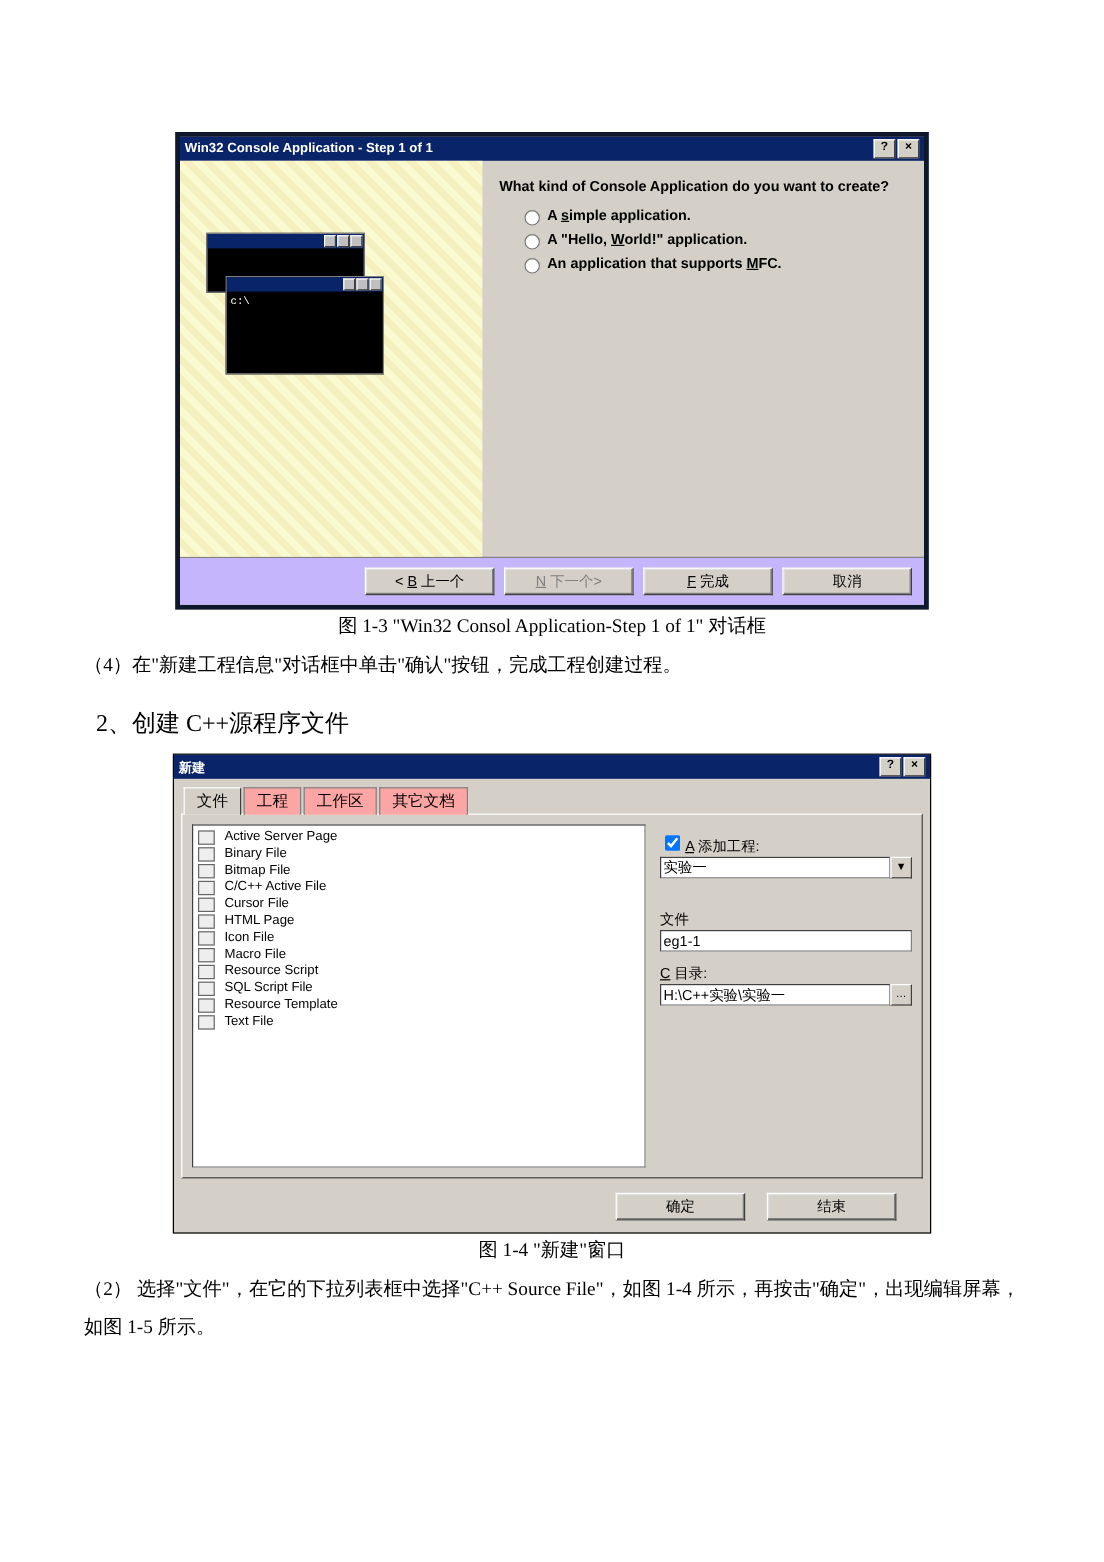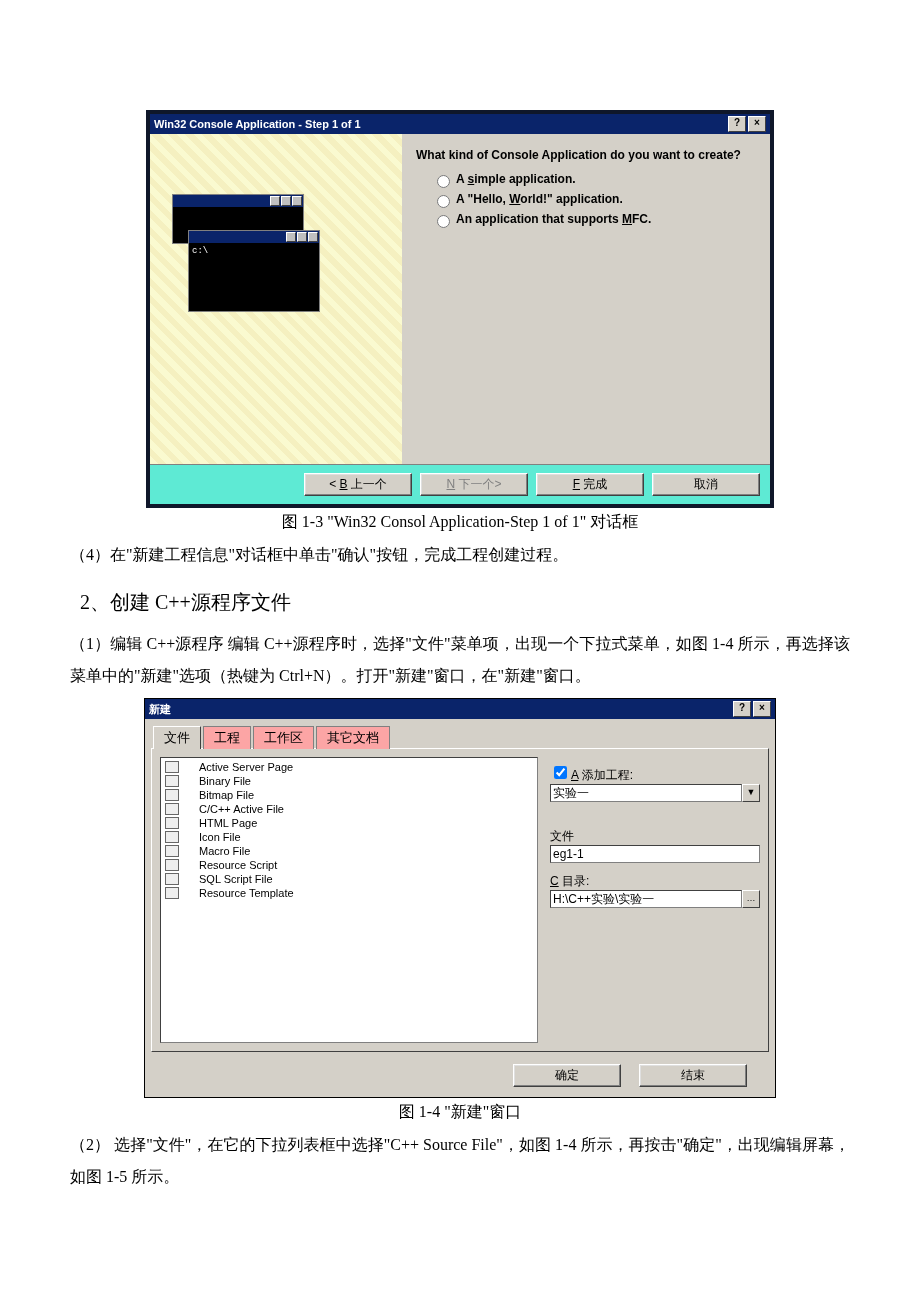--- a/index.html
+++ b/index.html
@@ -77,7 +77,7 @@
   .radio-row input { margin-right:6px; vertical-align:middle; }
   .dlg1-buttons {
     border-top: 1px solid #808080;
-    background:#5eead4;
+    background:#c4b5fd;
     padding: 8px 10px;
     display: flex;
     justify-content: flex-end;

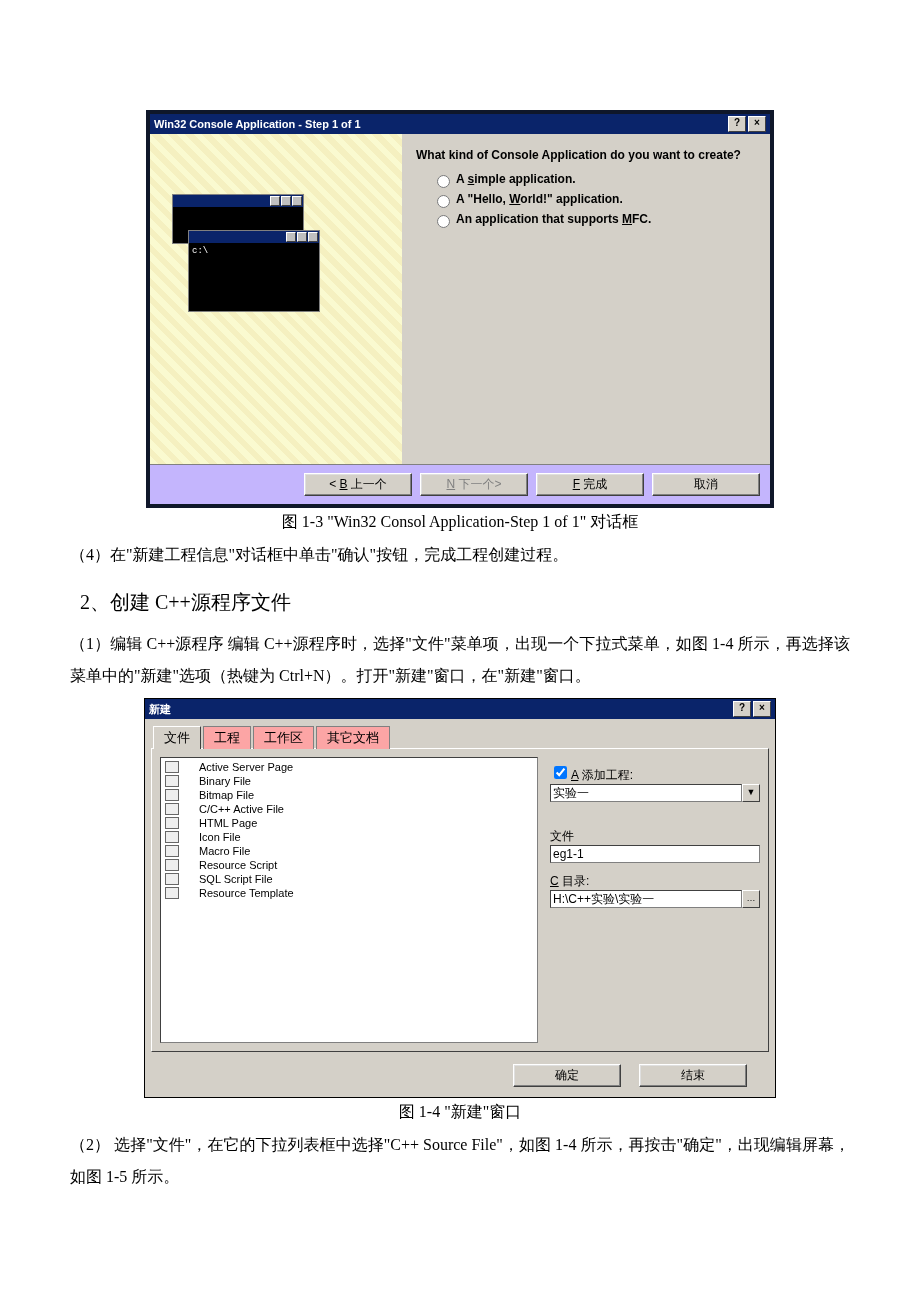--- a/index.html
+++ b/index.html
@@ -234,7 +234,6 @@
   <div class="caption">图 1-3  "Win32 Consol Application-Step 1 of 1"  对话框</div>
   <div class="para">（4）在"新建工程信息"对话框中单击"确认"按钮，完成工程创建过程。</div>
   <div class="section-head">2、创建 C++源程序文件</div>
-  <div class="para">（1）编辑 C++源程序   编辑 C++源程序时，选择"文件"菜单项，出现一个下拉式菜单，如图 1-4 所示，再选择该菜单中的"新建"选项（热键为 Ctrl+N）。打开"新建"窗口，在"新建"窗口。</div>
 
   <div class="dlg2">
     <div class="titlebar">

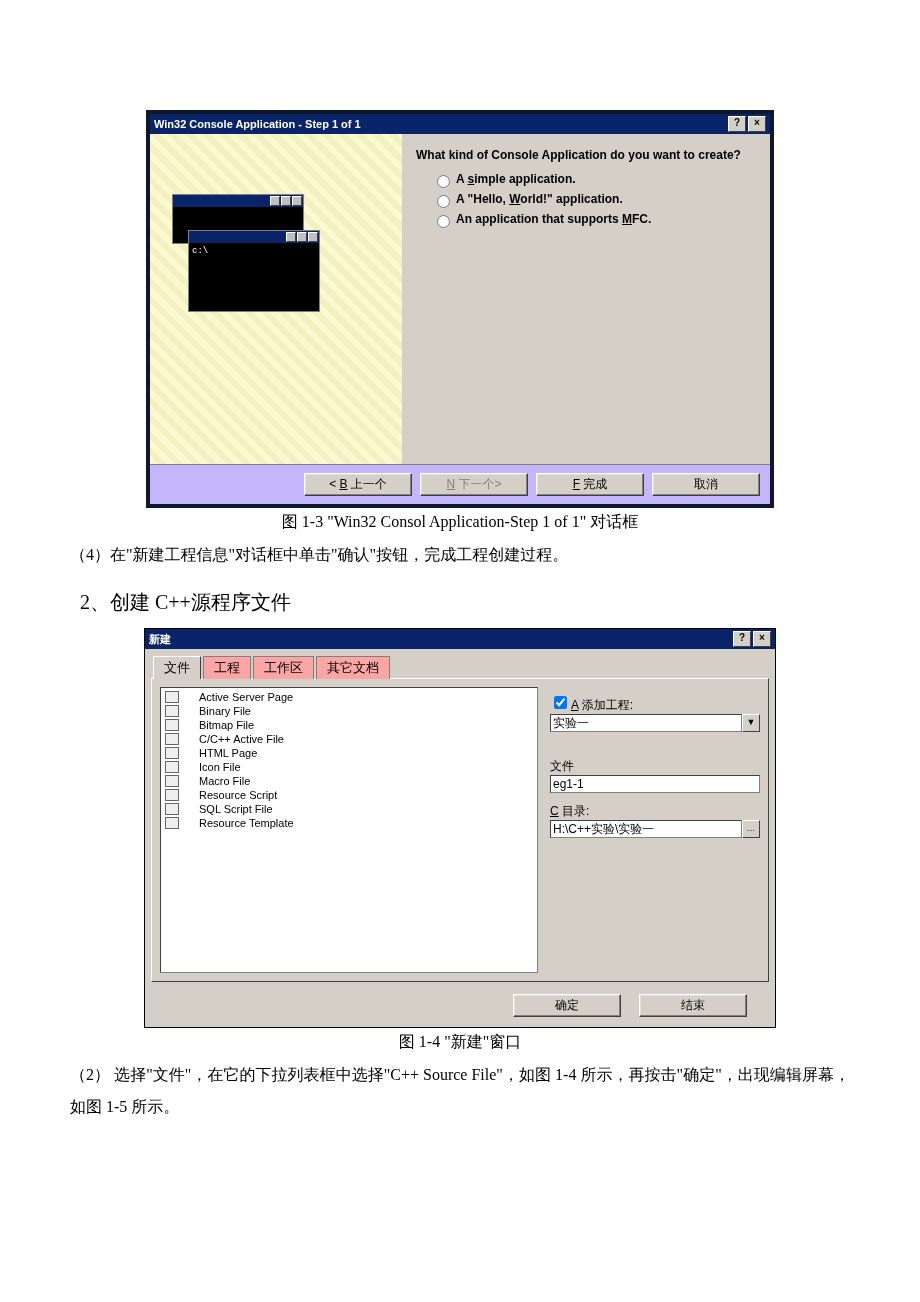--- a/index.html
+++ b/index.html
@@ -150,7 +150,7 @@
     font-size: 11px;
     font-family: Tahoma, "Microsoft Sans Serif", sans-serif;
   }
-  .file-item { display:flex; align-items:center; gap:20px; padding:0 2px; line-height:14px;}
+  .file-item { display:flex; align-items:flex-end; gap:8px; padding:0 2px; line-height:14px;}
   .file-item.selected { background:#c0c0c0; font-weight:bold; }
   .fi-icon { width:12px;height:10px;border:1px solid #666;background:#eee;font-size:7px;line-height:8px;text-align:center;color:#337; }
   .rightcol { width: 210px; }

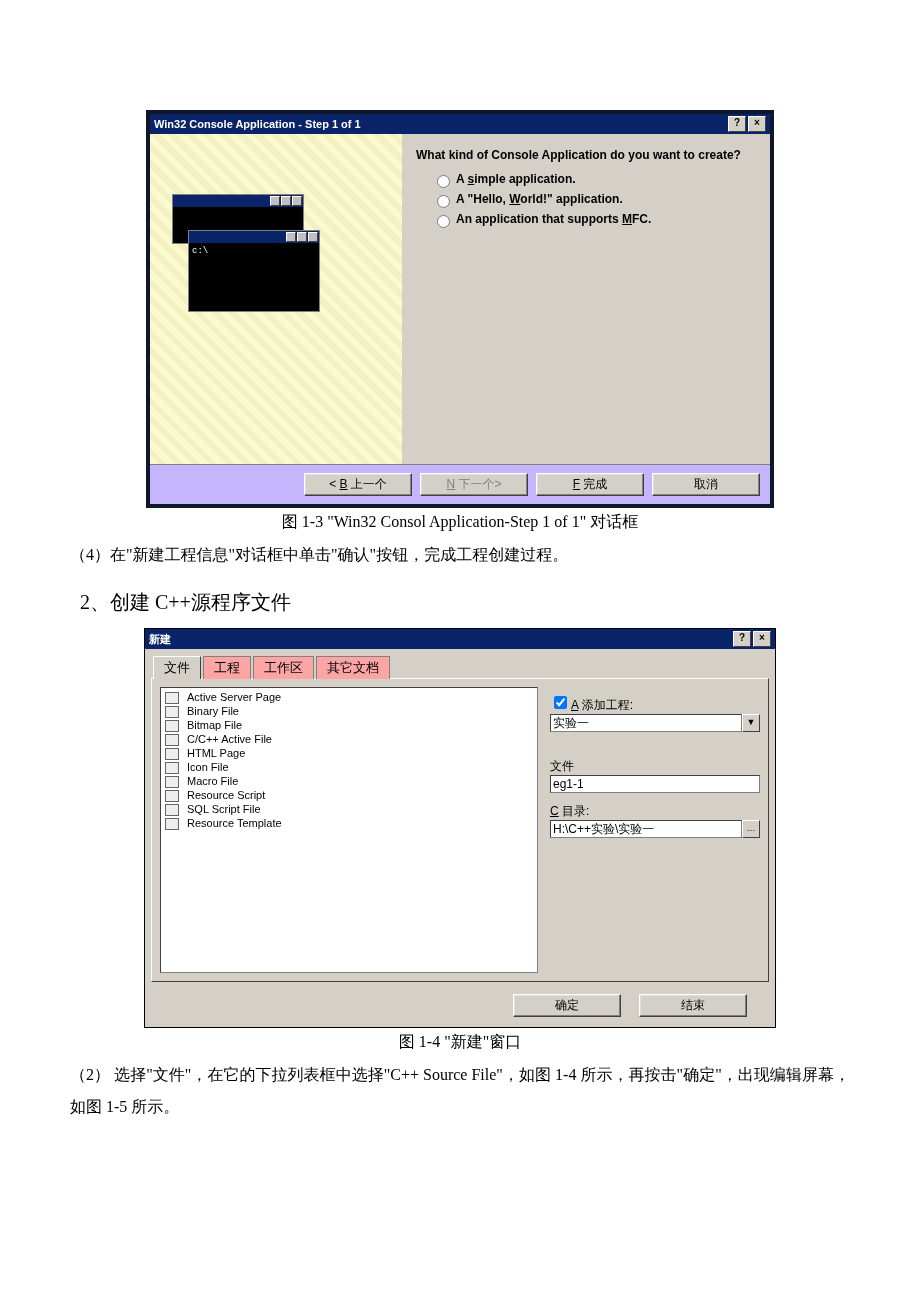--- a/index.html
+++ b/index.html
@@ -268,6 +268,10 @@
           </div>
           <div class="file-item">
             <span class="fi-icon"></span>
+            <span>Cursor File</span>
+          </div>
+          <div class="file-item">
+            <span class="fi-icon"></span>
             <span>HTML Page</span>
           </div>
           <div class="file-item">

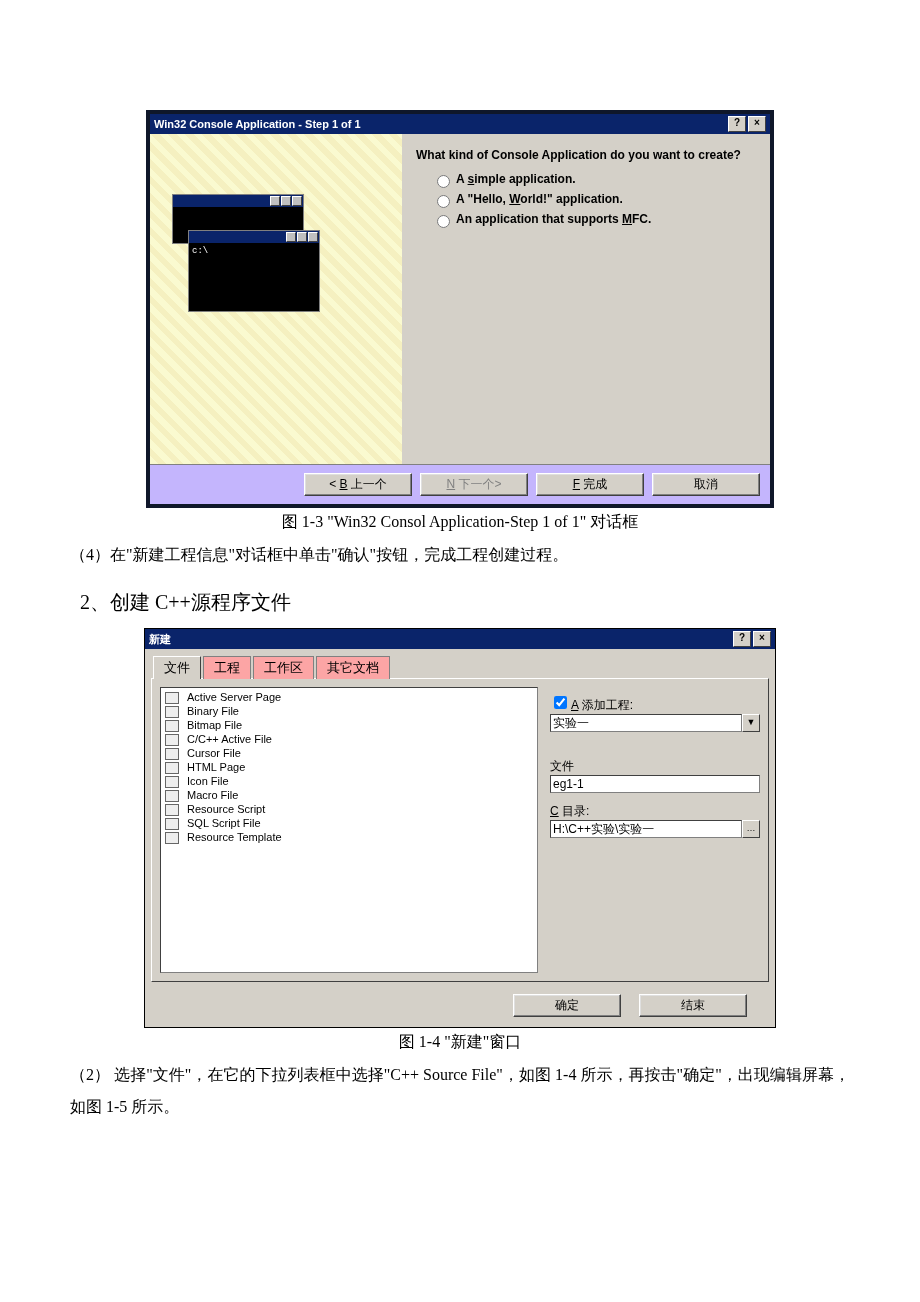--- a/index.html
+++ b/index.html
@@ -294,6 +294,10 @@
             <span class="fi-icon"></span>
             <span>Resource Template</span>
           </div>
+          <div class="file-item">
+            <span class="fi-icon"></span>
+            <span>Text File</span>
+          </div>
         </div>
       <div class="rightcol">
         <div class="field-label">

